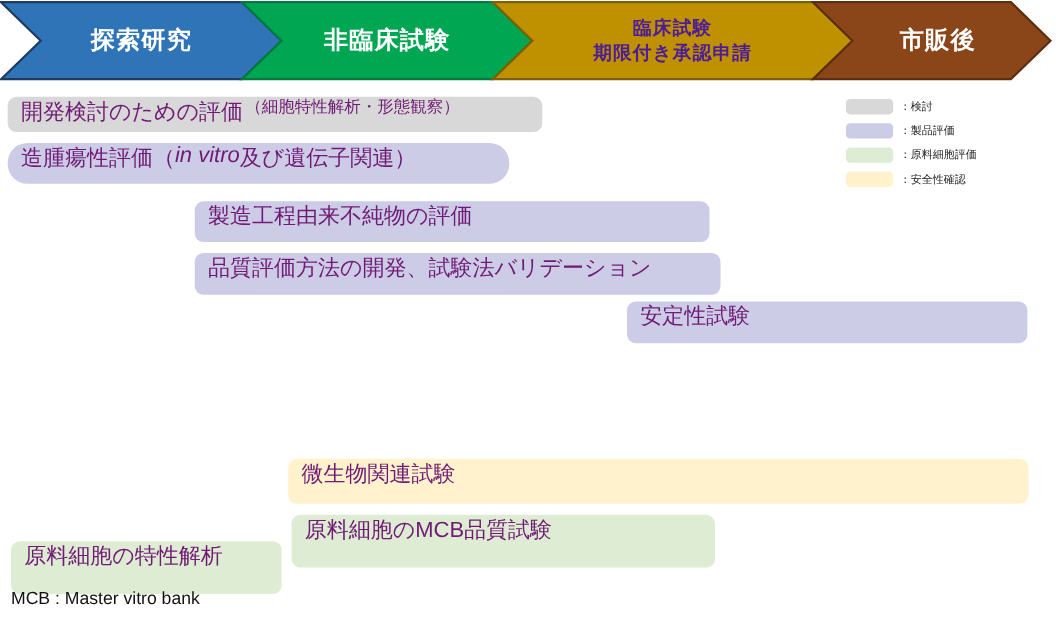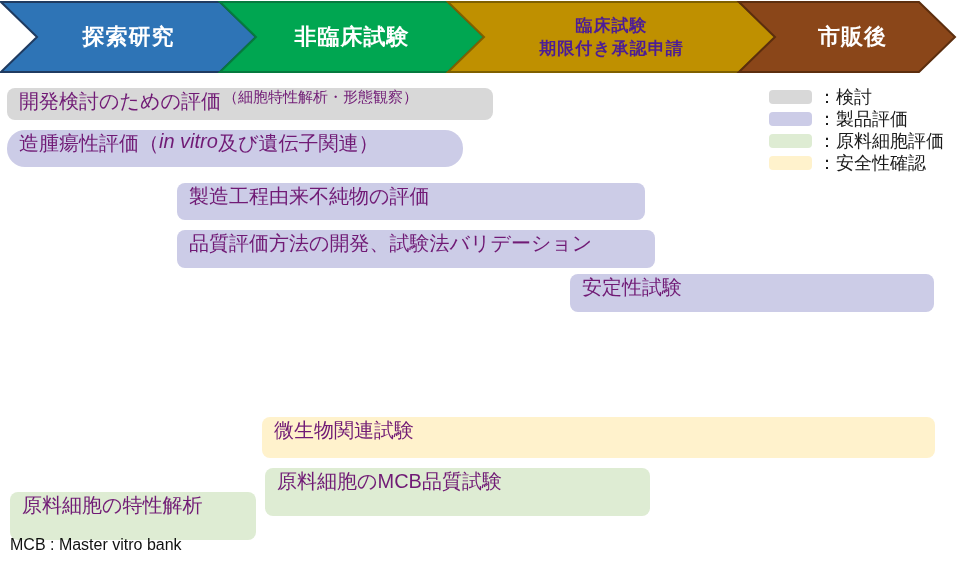--- a/index.html
+++ b/index.html
@@ -16,7 +16,7 @@
   .legend{position:absolute;left:769px;top:90px;}
   .legend-row{display:flex;align-items:center;height:14px;margin-bottom:8px;}
   .legend-swatch{width:43px;height:14px;border-radius:4px;flex:0 0 auto;}
-  .legend-label{margin-left:6px;font-size:18px;color:#1a1a1a;white-space:nowrap;}
+  .legend-label{margin-left:6px;font-size:10px;color:#1a1a1a;white-space:nowrap;}
 
   
   .bar{position:absolute;display:flex;align-items:flex-start;border-radius:8px;padding-left:12px;box-sizing:border-box;

